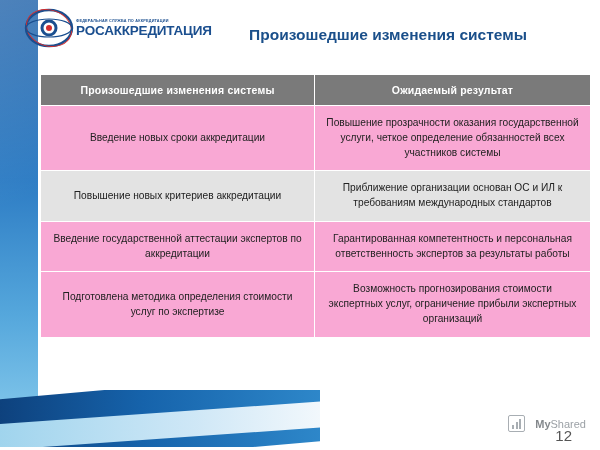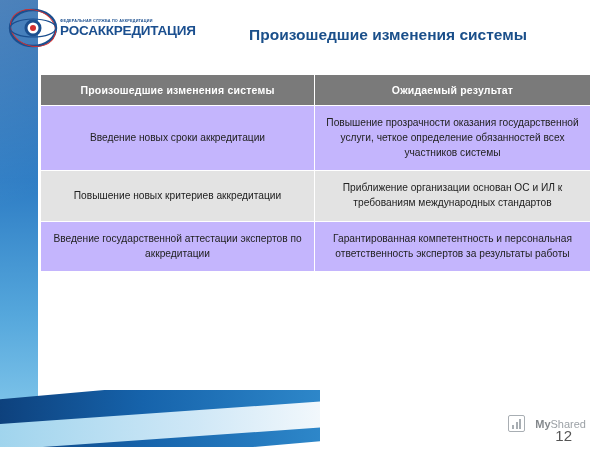--- a/index.html
+++ b/index.html
@@ -62,7 +62,7 @@
   
   .logo-wrap {
     position: absolute;
-    left: 8px; top: 4px;
+    left: 24px; top: 4px;
     width: 180px; height: 50px;
     display: flex; align-items: center;
   }

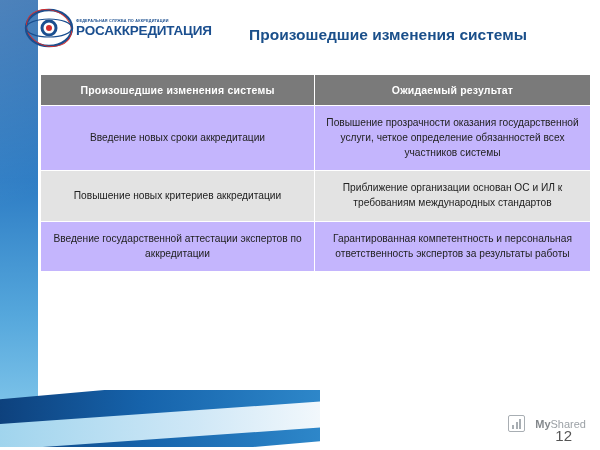--- a/index.html
+++ b/index.html
@@ -127,7 +127,7 @@
     vertical-align: middle;
     line-height: 1.45;
   }
-  .row-a td { background: #c4b5fd; }
+  .row-a td { background: #f9a8d4; }
   .row-b td { background: #e3e3e3; }
 
   

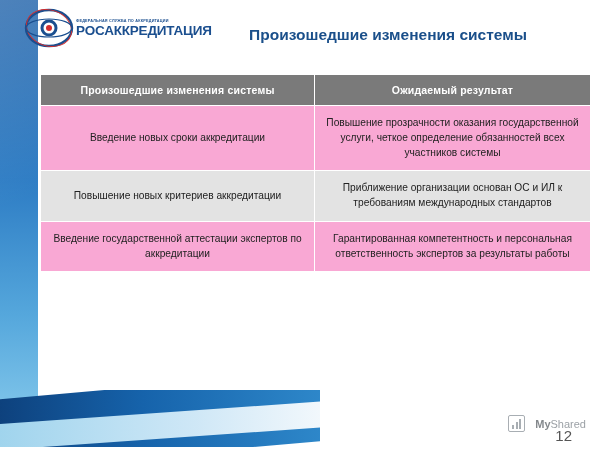--- a/index.html
+++ b/index.html
@@ -212,6 +212,10 @@
         <td>Введение государственной аттестации экспертов по аккредитации</td>
         <td>Гарантированная компетентность и персональная ответственность экспертов за результаты работы</td>
       </tr>
+      <tr class="row-a">
+        <td>Подготовлена методика определения стоимости услуг по экспертизе</td>
+        <td>Возможность прогнозирования стоимости экспертных услуг, ограничение прибыли экспертных организаций</td>
+      </tr>
     </tbody>
   </table>
 

